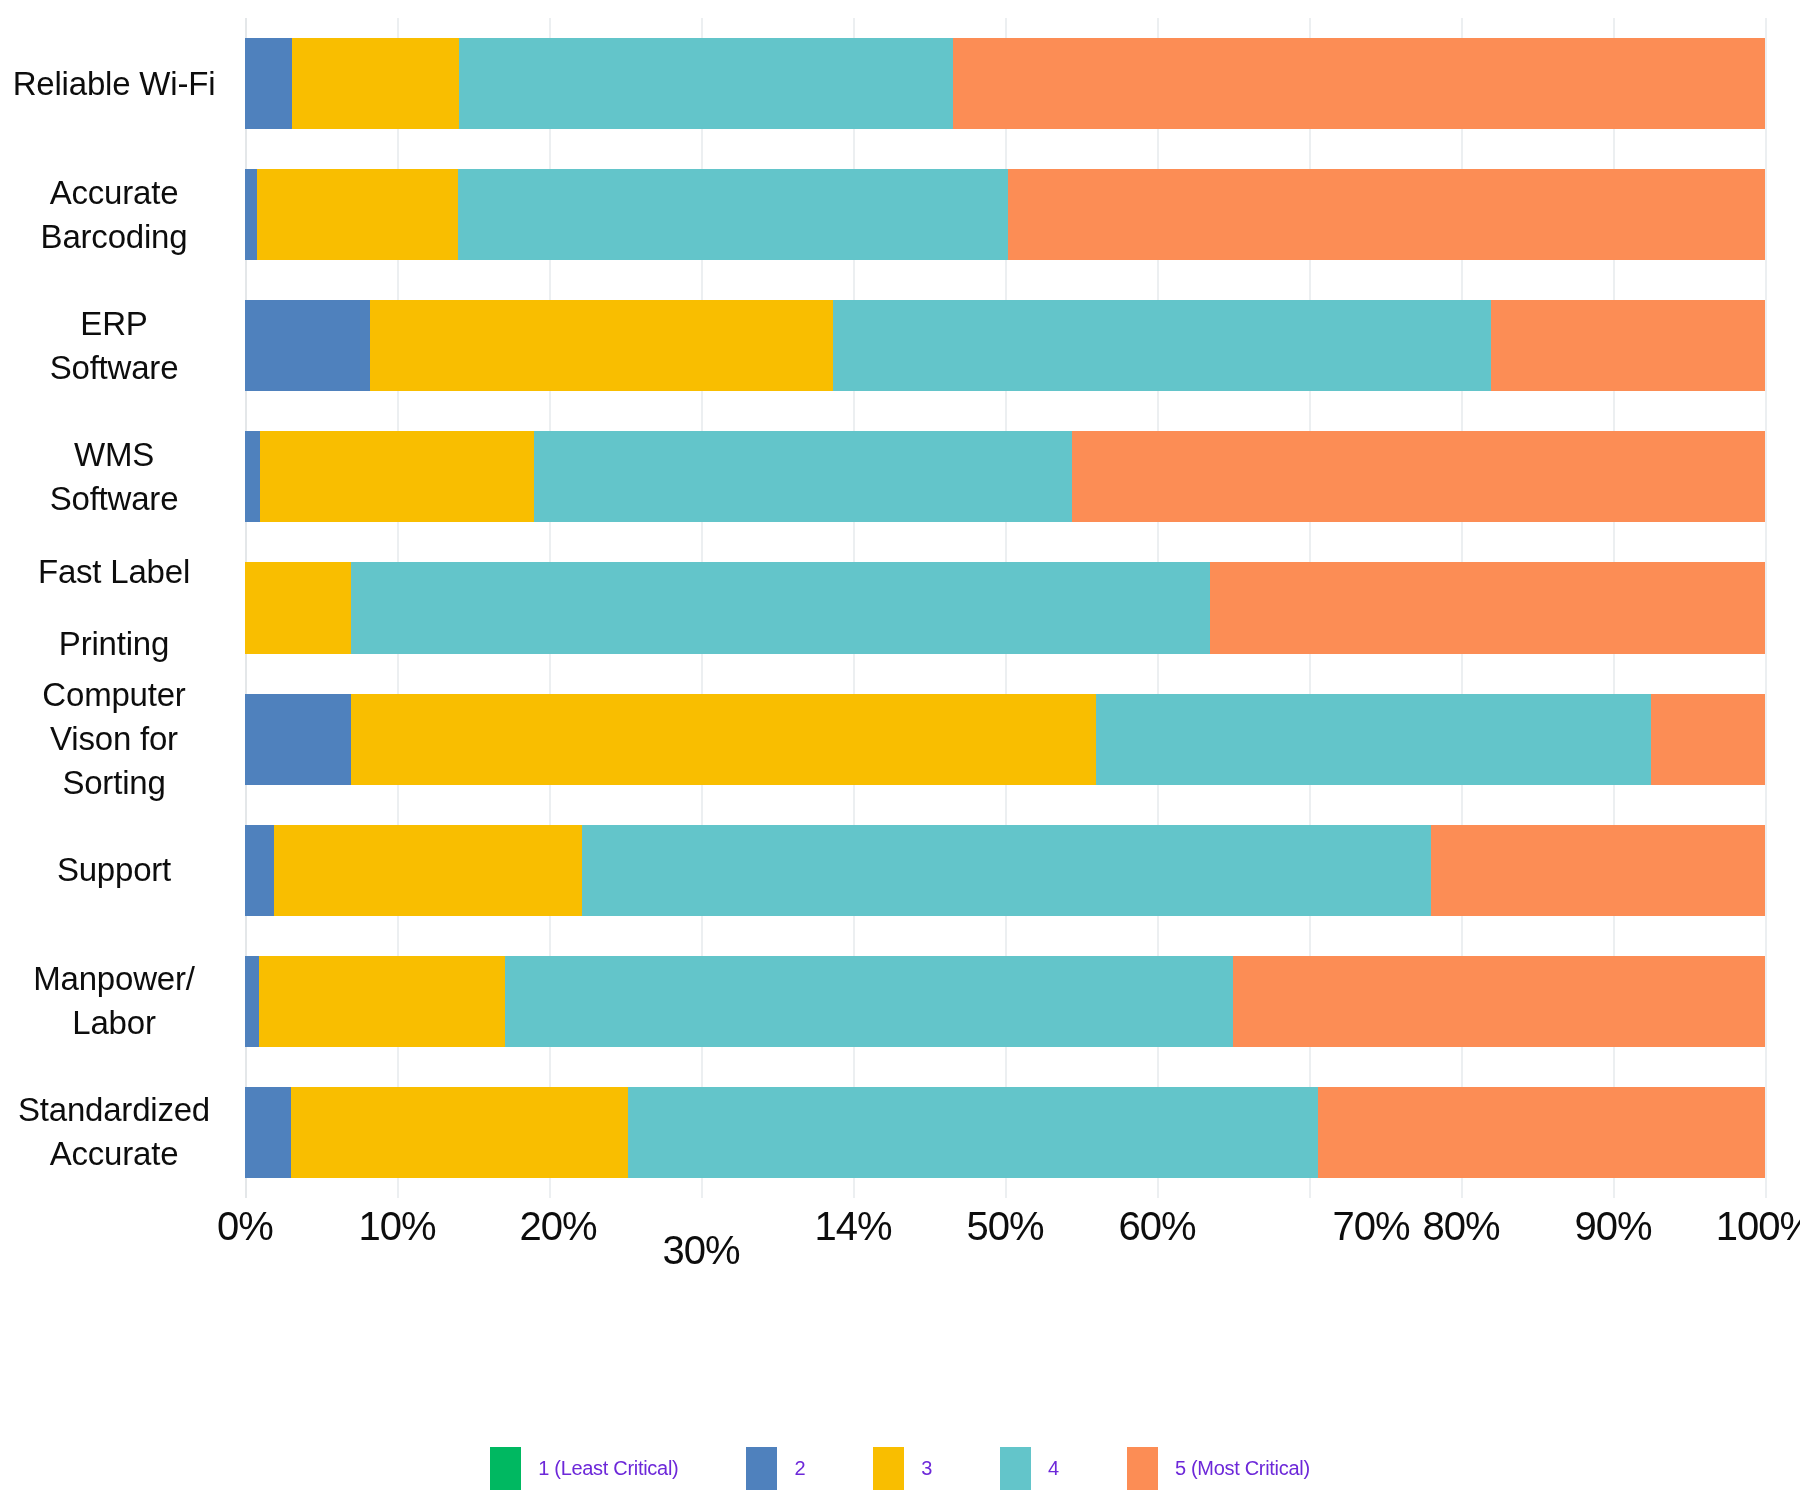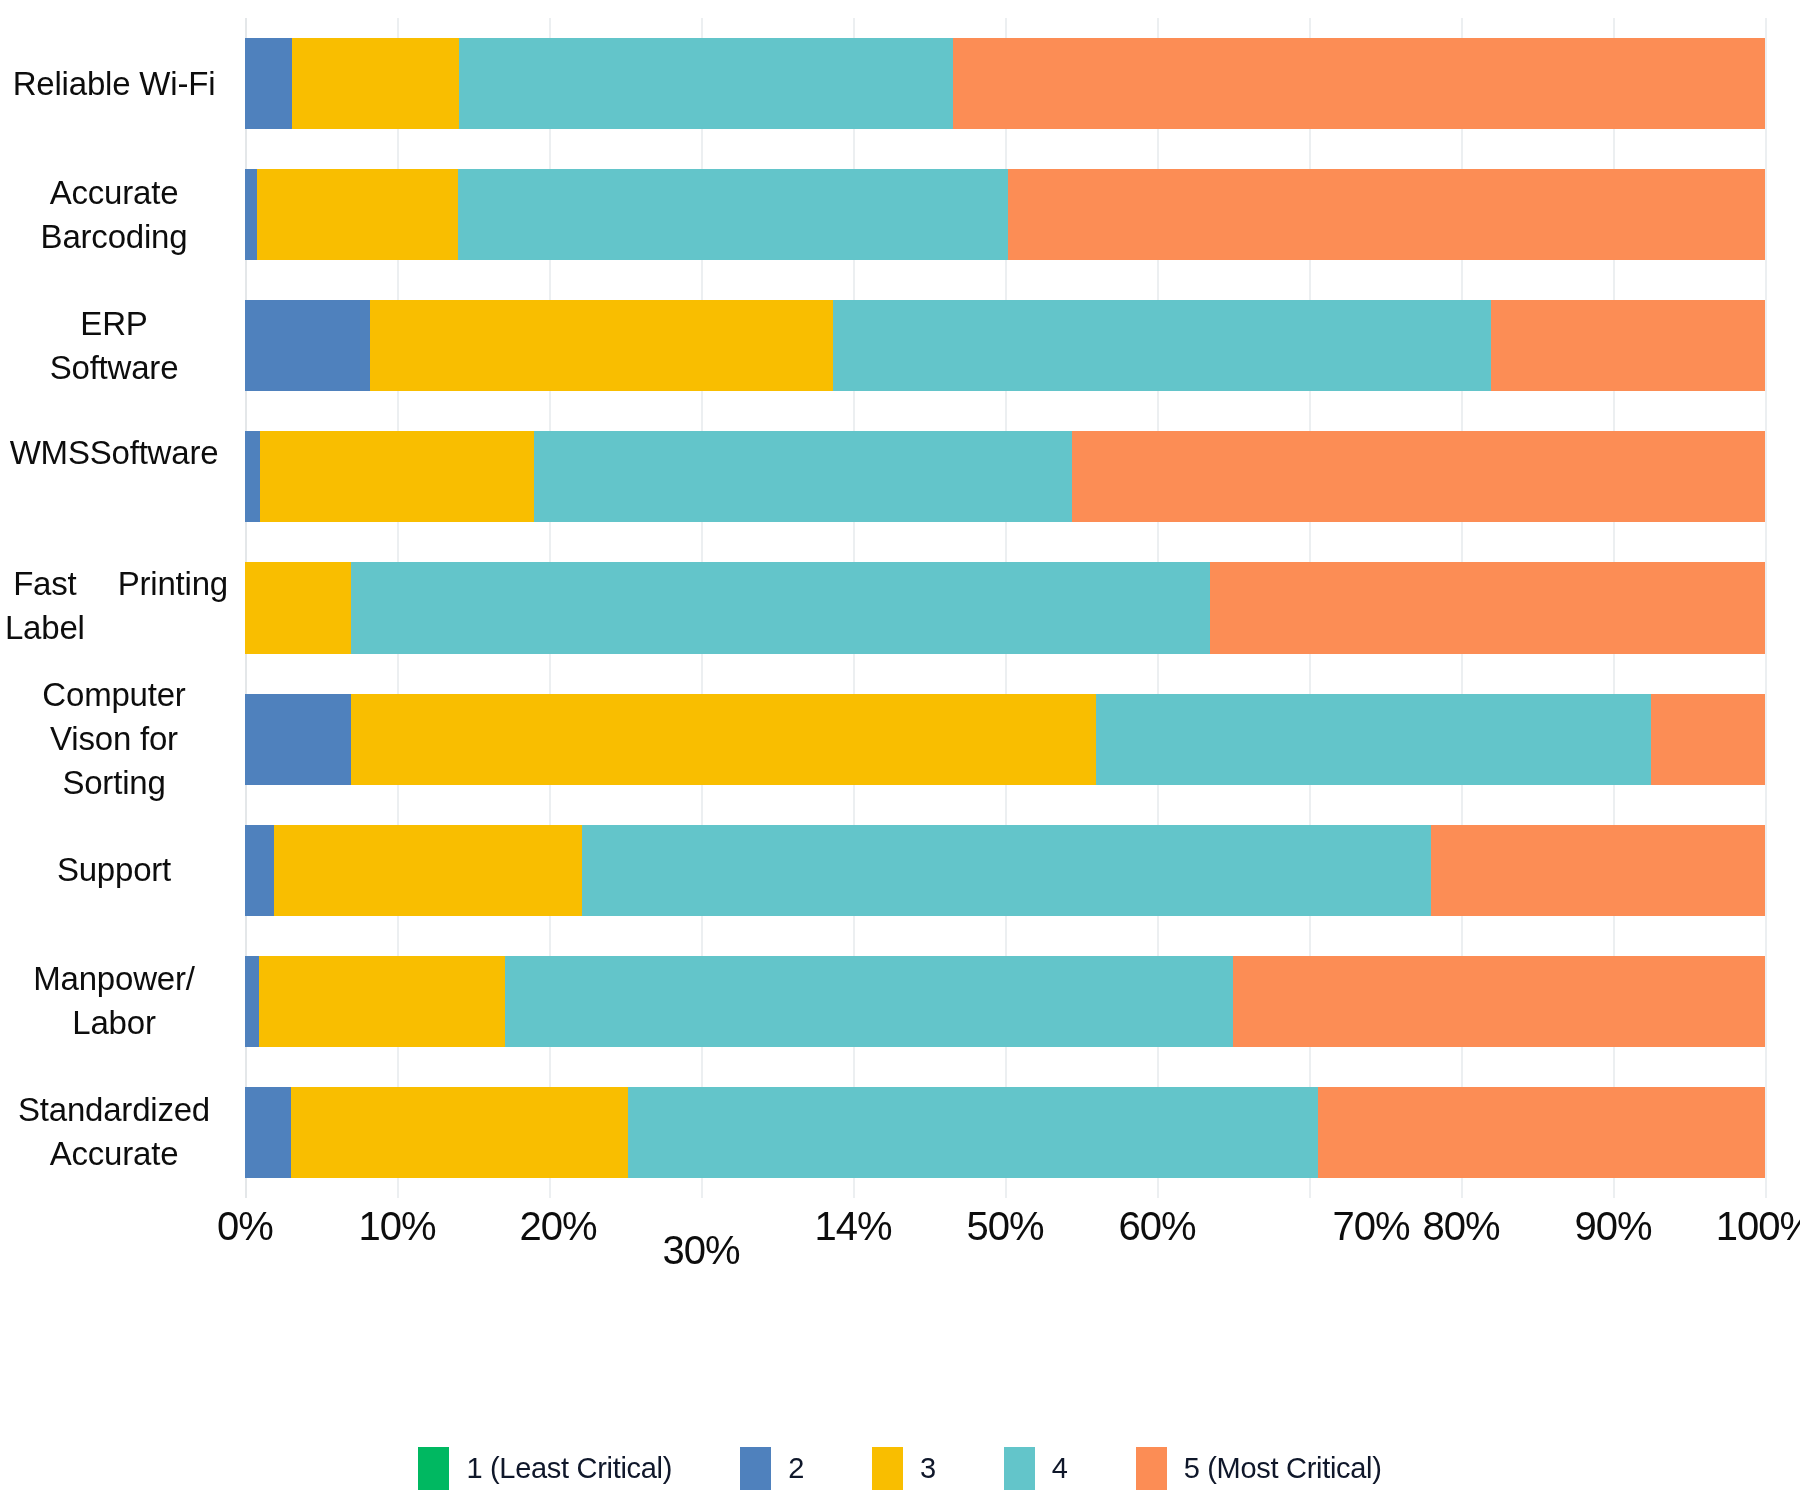--- a/index.html
+++ b/index.html
@@ -202,7 +202,7 @@
       <div>ERP</div>
       <div>Software</div>
     </div>
-    <div class="ylabel" style="top: 431.328px; height: 91.1222px; display: flex; flex-direction: row; justify-content: center;">
+    <div class="ylabel" style="top: 431.328px; height: 91.1222px; display: flex; flex-direction: column; justify-content: center;">
       <div>WMS</div>
       <div>Software</div>
     </div>

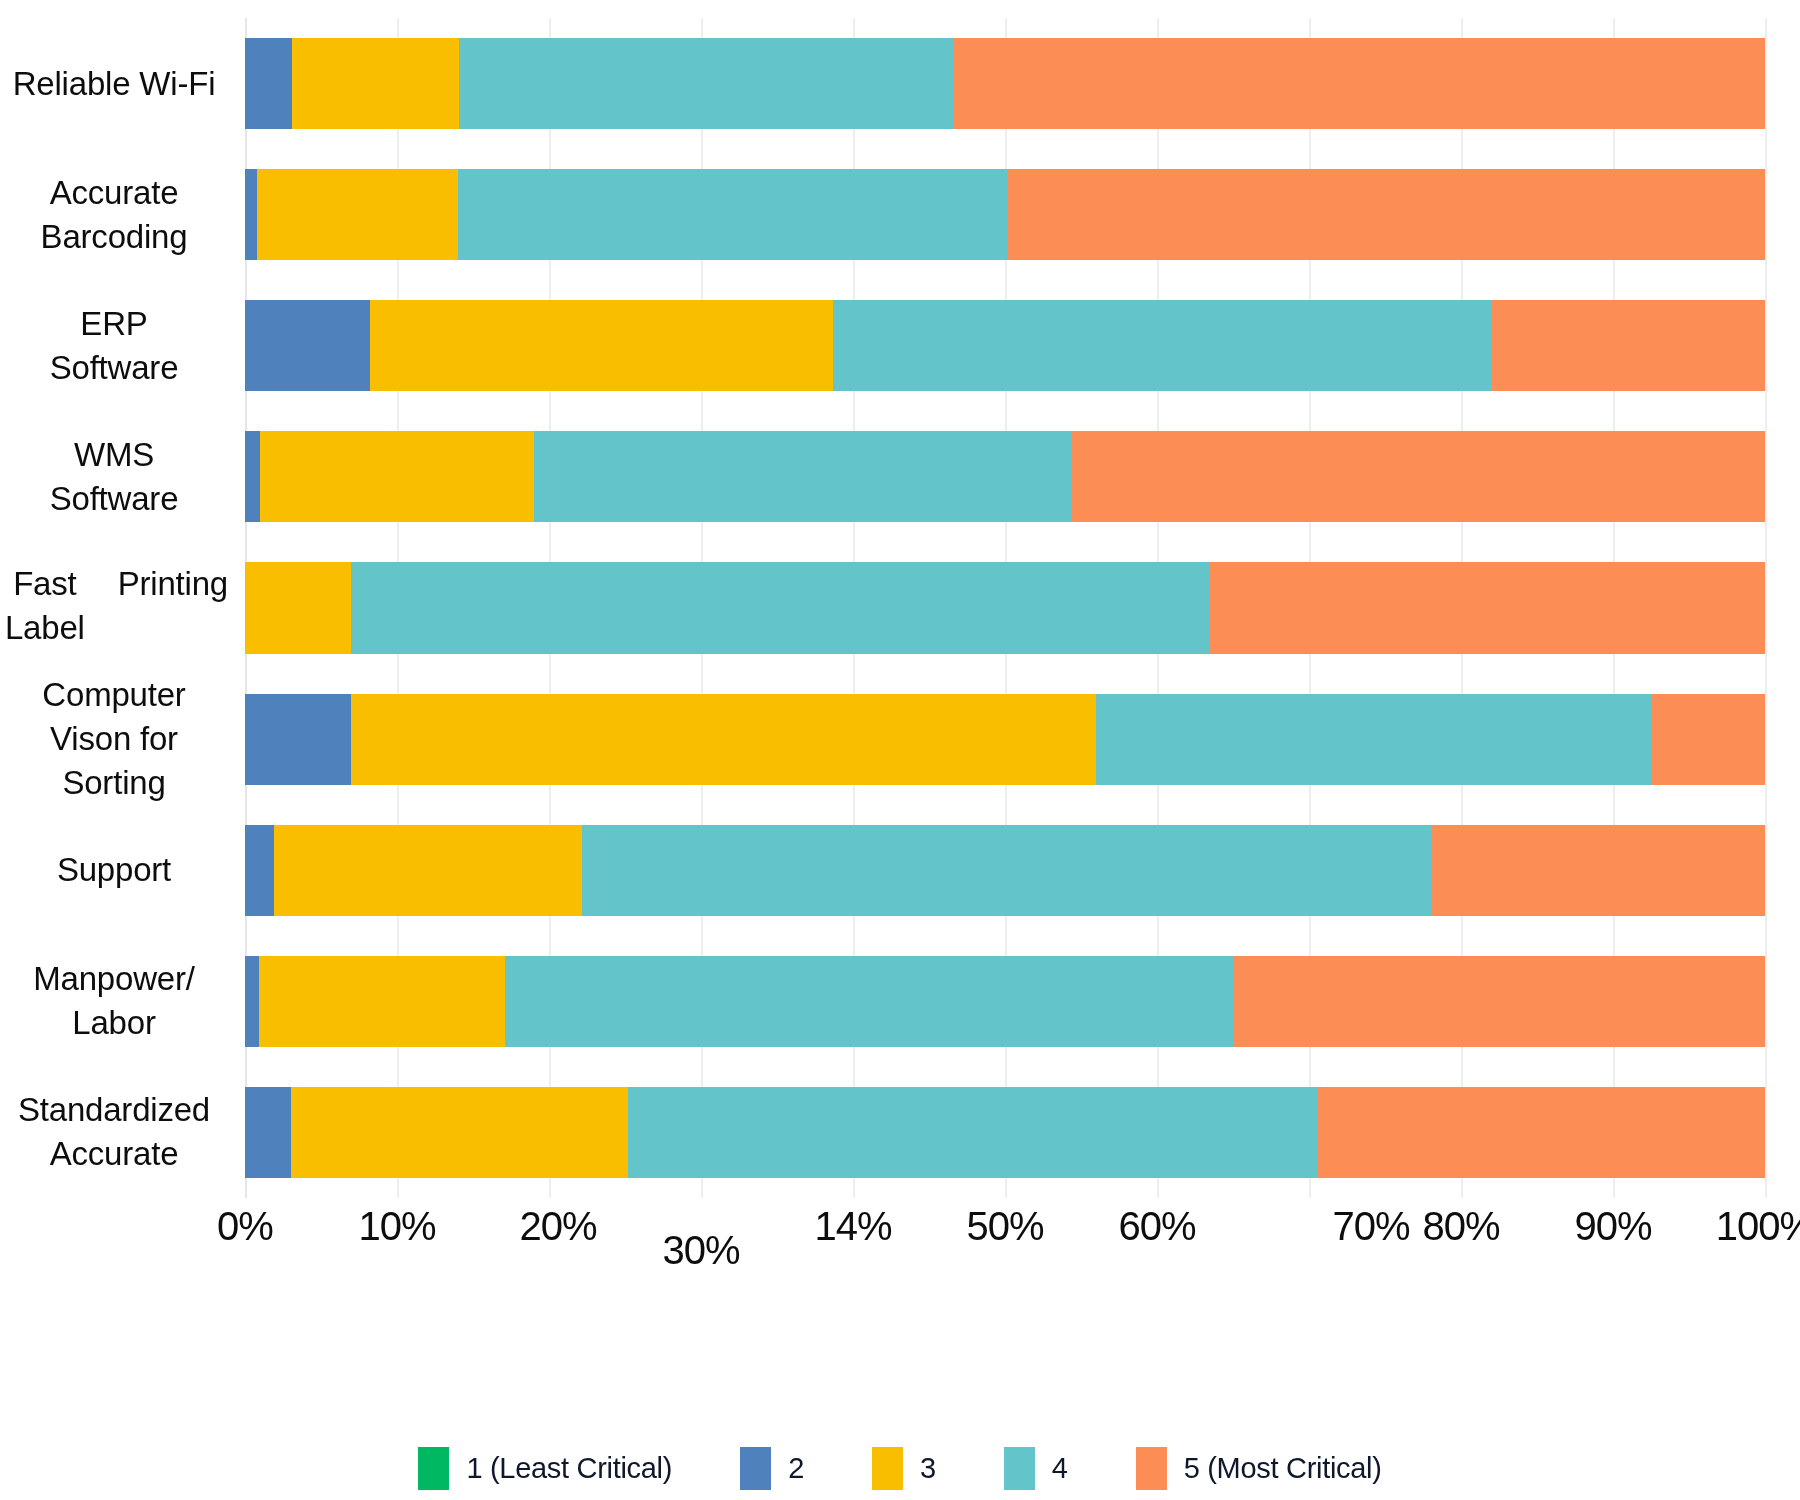--- a/index.html
+++ b/index.html
@@ -206,7 +206,7 @@
       <div>WMS</div>
       <div>Software</div>
     </div>
-    <div class="ylabel" style="top: 562.439px; height: 91.1222px; display: flex; flex-direction: row; justify-content: center; gap: 28px;">
+    <div class="ylabel" style="top: 562.439px; height: 91.1222px; display: flex; flex-direction: column; justify-content: center; gap: 28px;">
       <div>Fast Label</div>
       <div>Printing</div>
     </div>

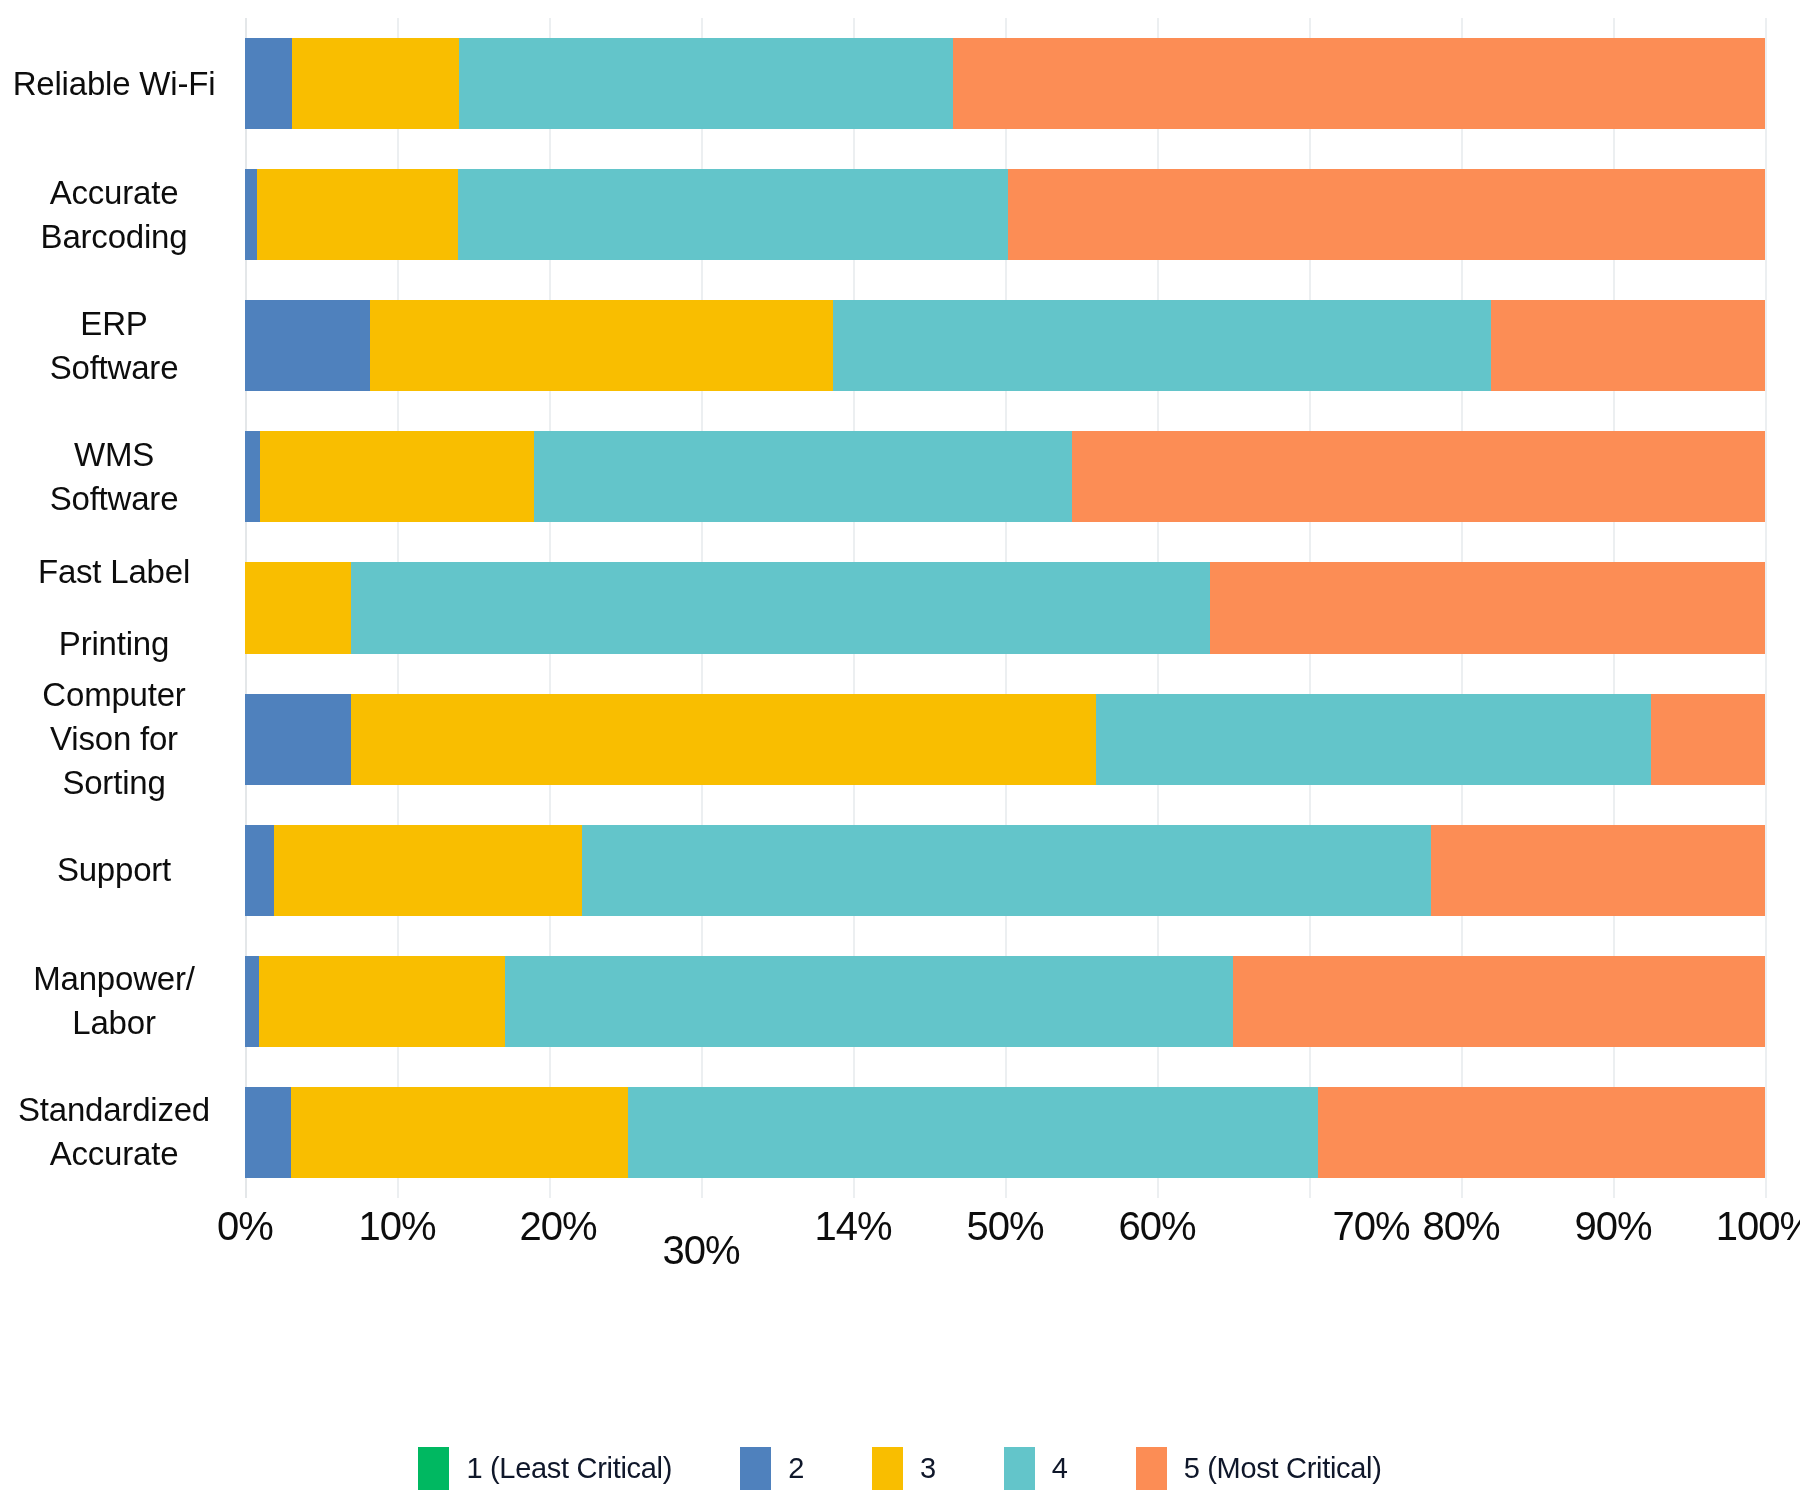--- a/index.html
+++ b/index.html
@@ -74,8 +74,8 @@
     flex:none;
   }
   .legend-text{
-    font-size:29px;
-    color:#0f172a;
+    font-size:20px;
+    color:#6d28d9;
     white-space:nowrap;
     letter-spacing:-0.3px;
   }

